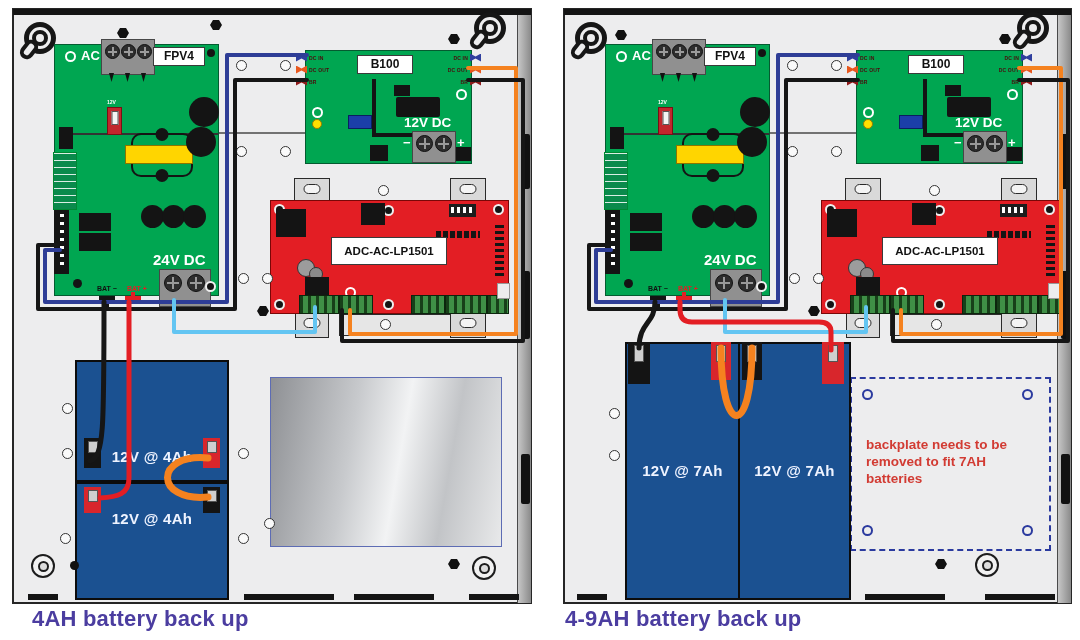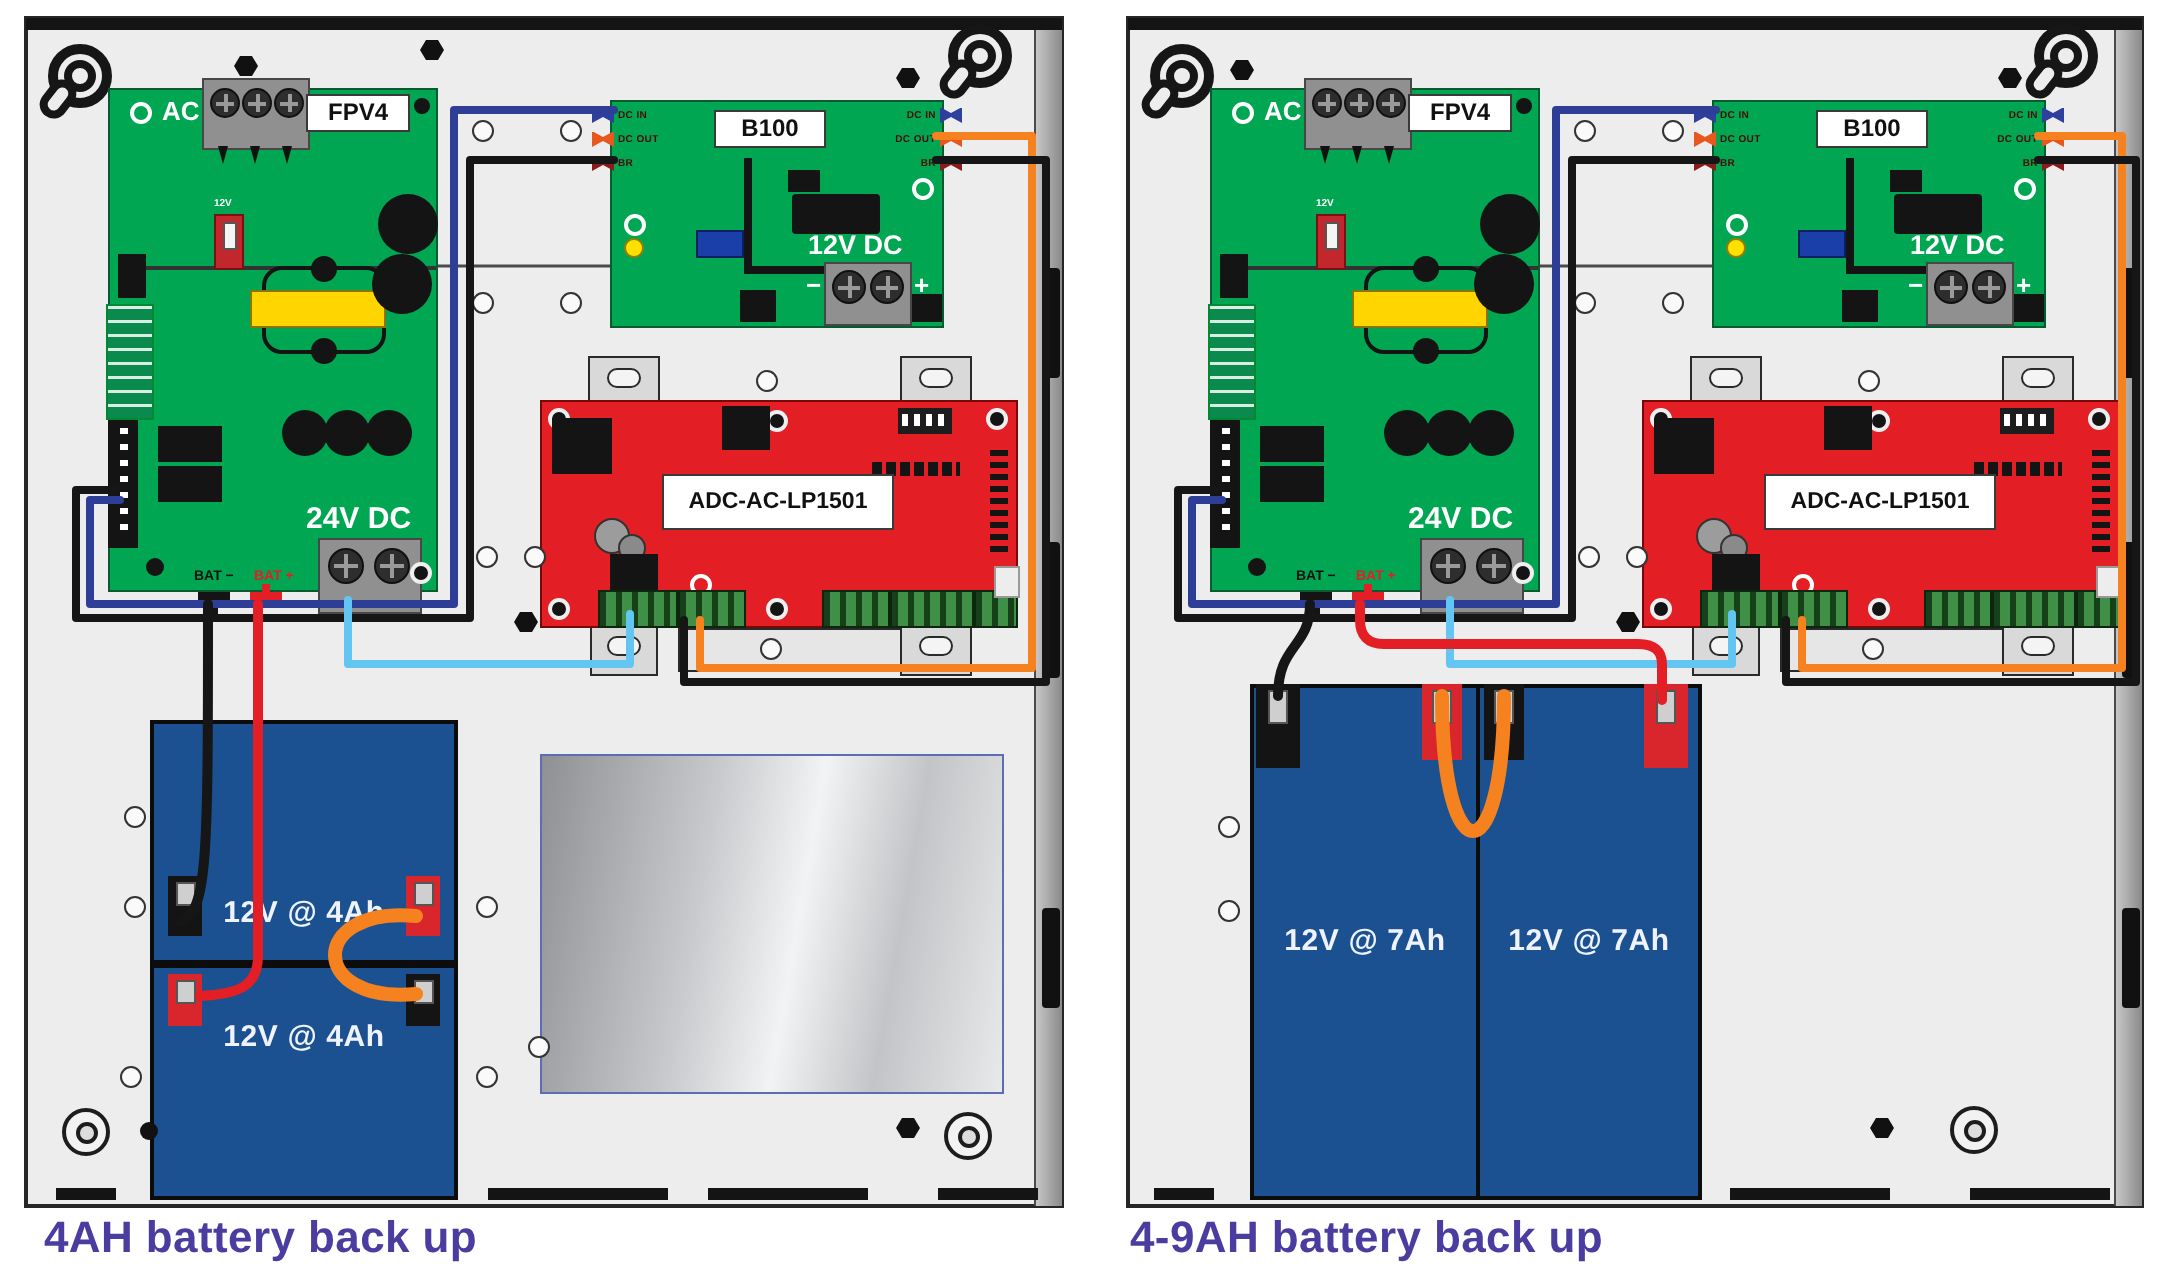--- a/index.html
+++ b/index.html
@@ -283,6 +283,16 @@
     <i class="wallblob" style="top:445px;height:50px"></i>
   </div>
 
+  <div class="dashedbox" style="left:285px;top:367px;width:197px;height:170px">
+    <i class="bluedot" style="left:10px;top:10px"></i>
+    <i class="bluedot" style="left:170px;top:10px"></i>
+    <i class="bluedot" style="left:10px;top:146px"></i>
+    <i class="bluedot" style="left:170px;top:146px"></i>
+    <div class="notetext">
+      <div>backplate needs to be</div>
+      <div>removed to fit 7AH batteries</div>
+    </div>
+  </div>
 
   <div class="brk" style="left:280px;top:168px;width:34px;height:24px"></div>
   <div class="brk" style="left:436px;top:168px;width:34px;height:24px"></div>

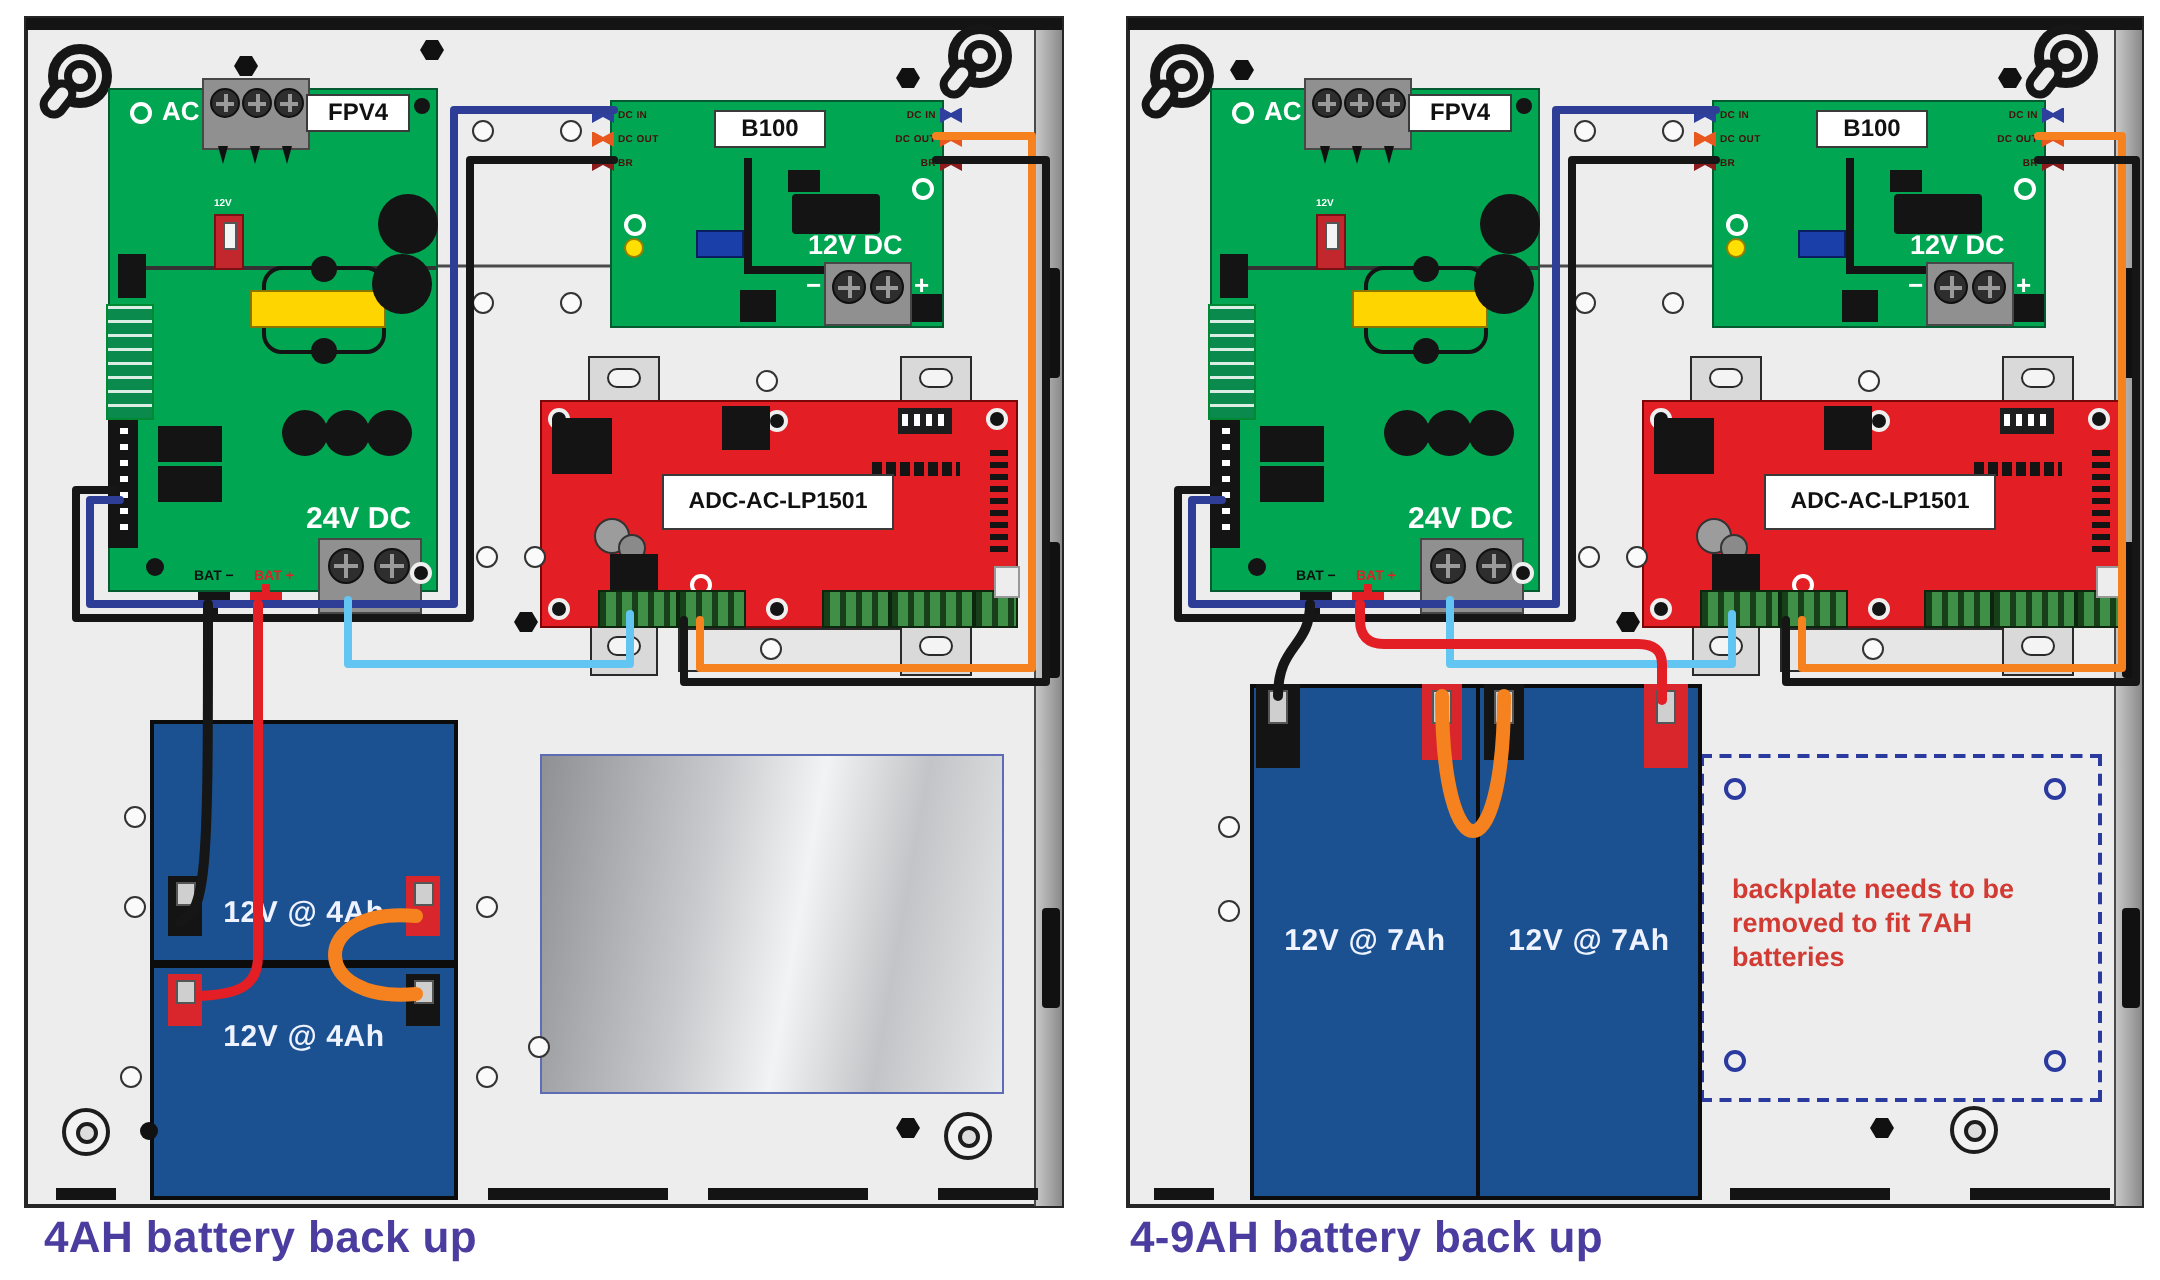--- a/index.html
+++ b/index.html
@@ -453,7 +453,7 @@
   </svg>
 </div>
 
-<div class="caption" style="left:22px">4AH battery back up</div>
+<div class="caption" style="left:32px">4AH battery back up</div>
 <div class="caption" style="left:565px">4-9AH battery back up</div>
 
 </body></html>

